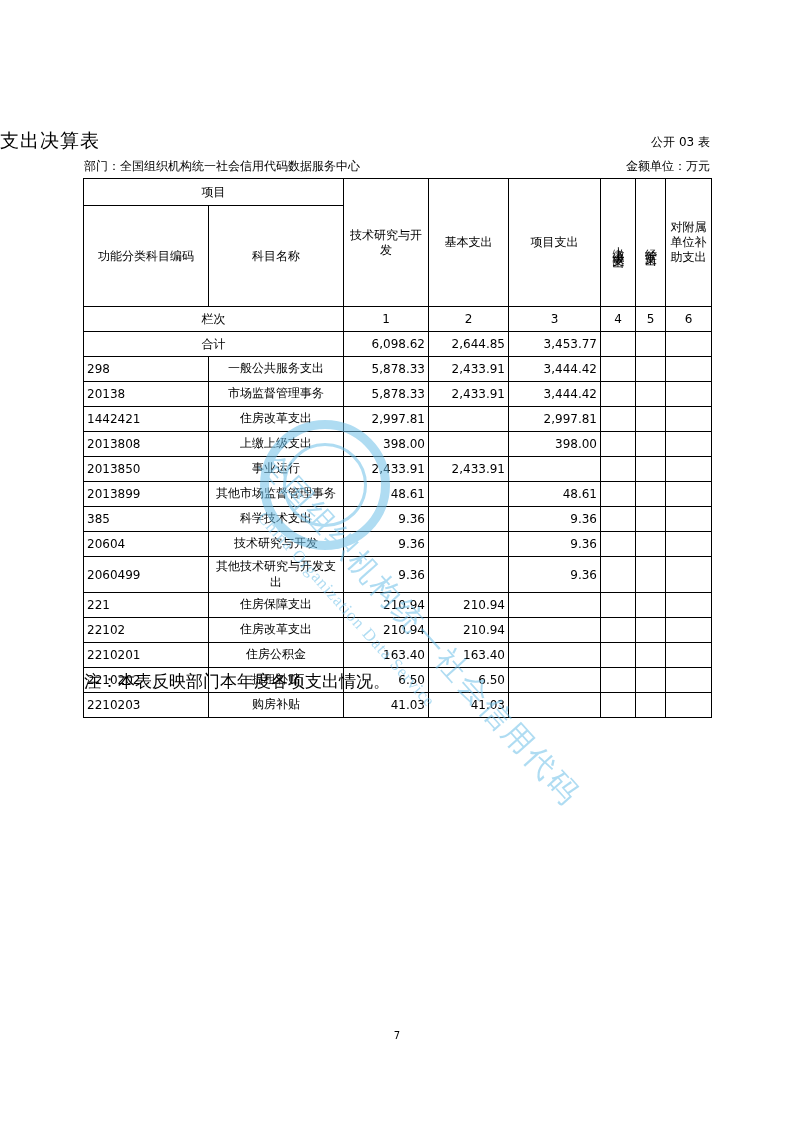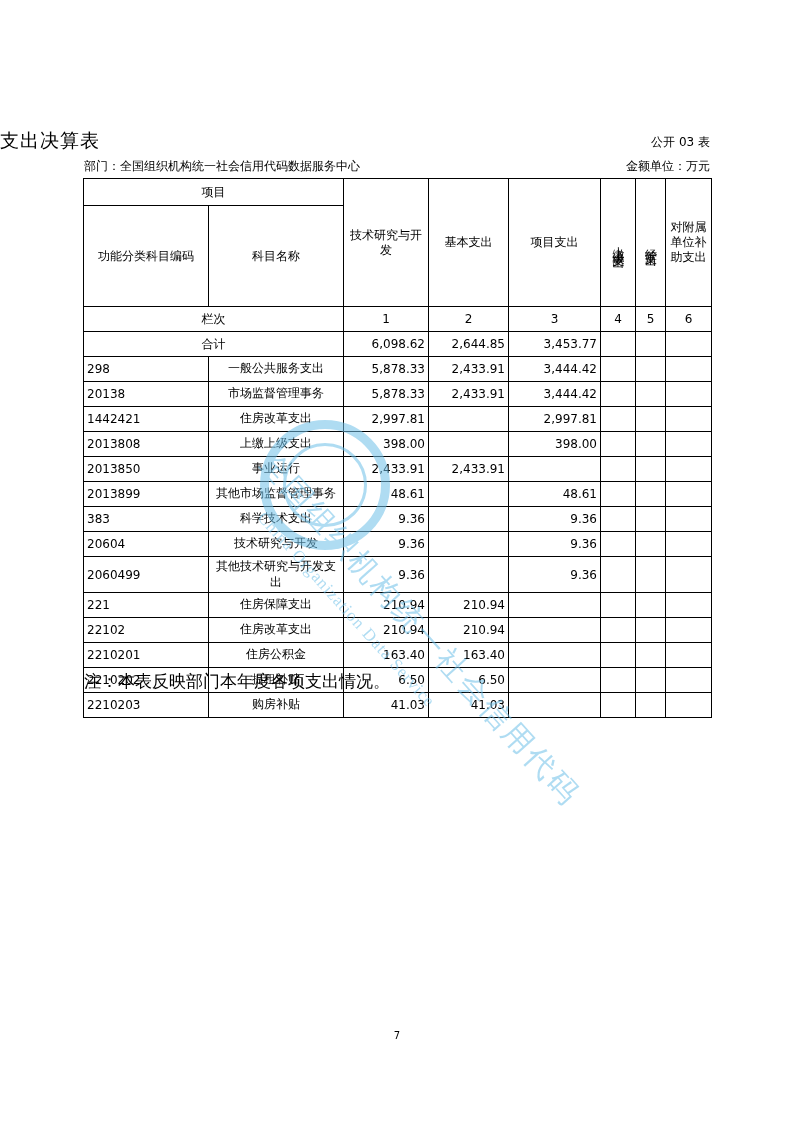--- a/index.html
+++ b/index.html
@@ -331,7 +331,7 @@
           <td class="val"></td>
         </tr>
         <tr>
-          <td class="code">383</td>
+          <td class="code">385</td>
           <td class="name">科学技术支出</td>
           <td class="val">9.36</td>
           <td class="val"></td>

